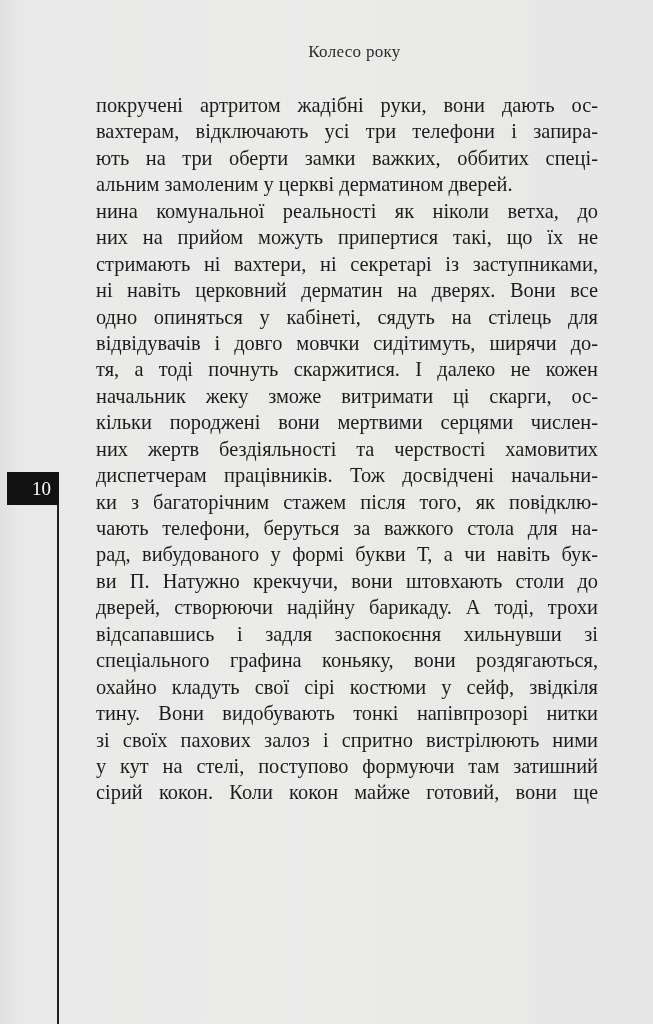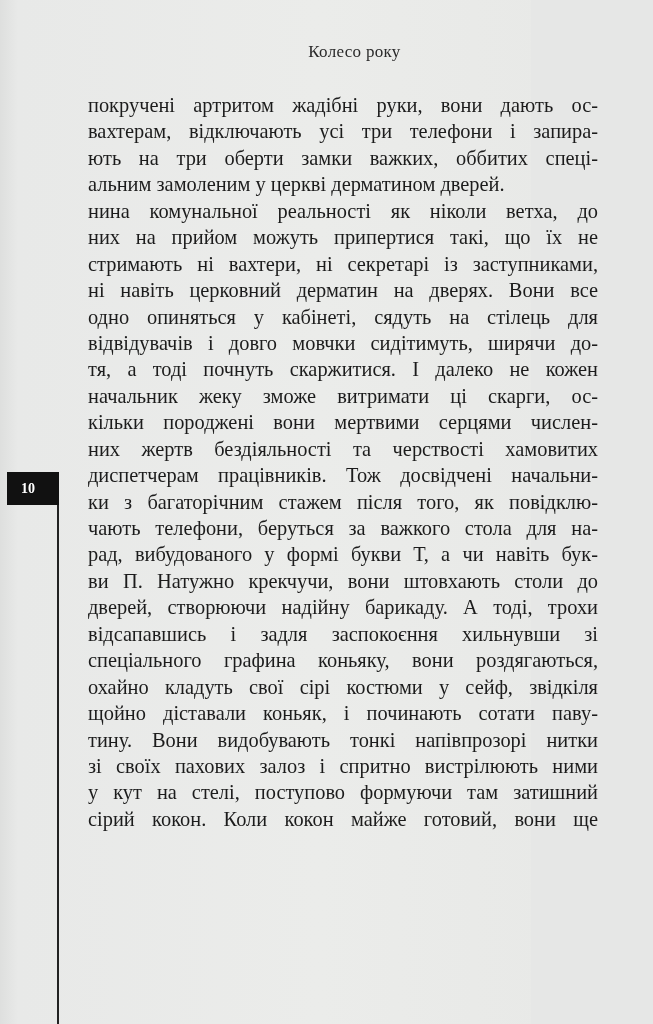--- a/index.html
+++ b/index.html
@@ -70,6 +70,7 @@
       text-align-last: justify;
       white-space: nowrap;
       height: 26.45px;
+      margin-left: 8px;
     }
     .line.last {
       text-align-last: left;

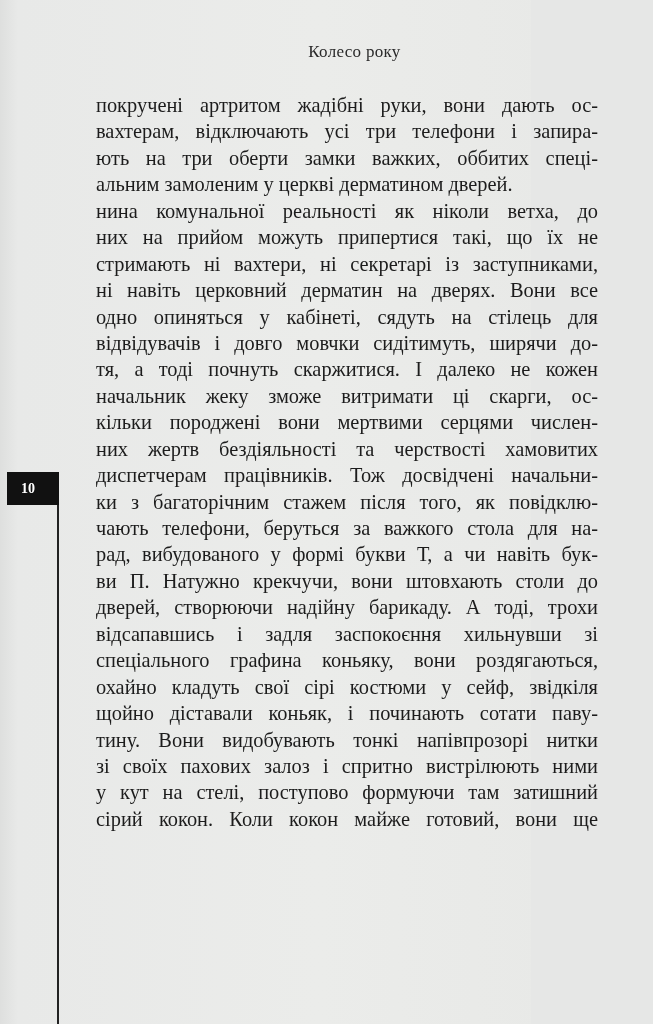--- a/index.html
+++ b/index.html
@@ -40,12 +40,12 @@
       height: 33px;
       background: #111;
       color: #fff;
-      font-weight: bold;
-      font-size: 14px;
+      font-weight: normal;
+      font-size: 19px;
       display: flex;
       align-items: center;
       justify-content: flex-end;
-      padding-right: 24px;
+      padding-right: 8px;
       box-sizing: border-box;
     }
     .margin-rule {

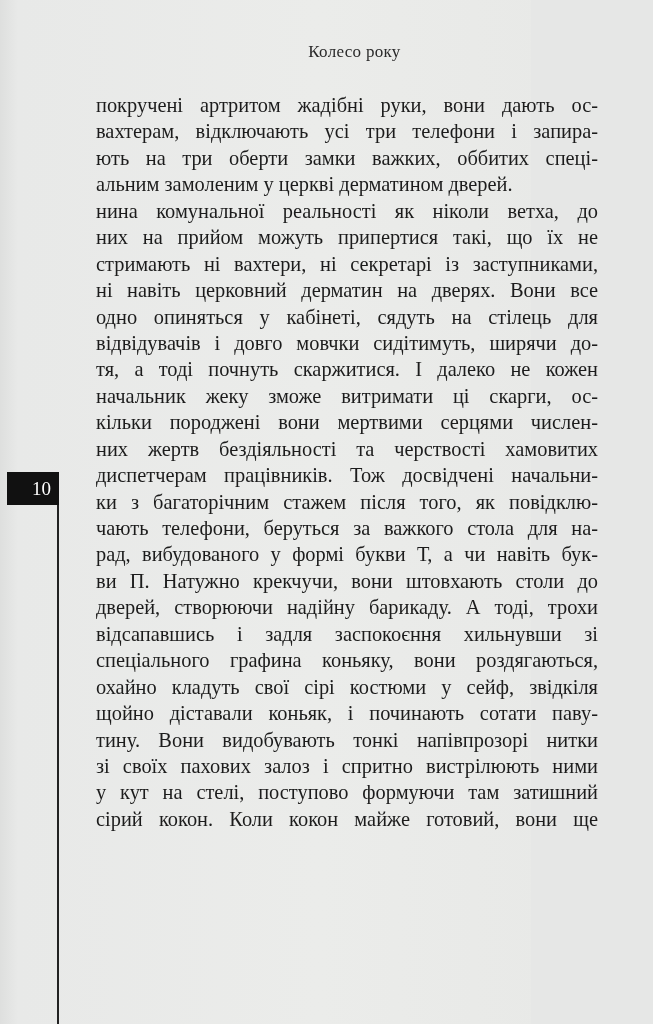--- a/index.html
+++ b/index.html
@@ -117,7 +117,6 @@
       <span class="line">відсапавшись і задля заспокоєння хильнувши зі</span>
       <span class="line">спеціального графина коньяку, вони роздягаються,</span>
       <span class="line">охайно кладуть свої сірі костюми у сейф, звідкіля</span>
-      <span class="line">щойно діставали коньяк, і починають сотати паву-</span>
       <span class="line">тину. Вони видобувають тонкі напівпрозорі нитки</span>
       <span class="line">зі своїх пахових залоз і спритно вистрілюють ними</span>
       <span class="line">у кут на стелі, поступово формуючи там затишний</span>

